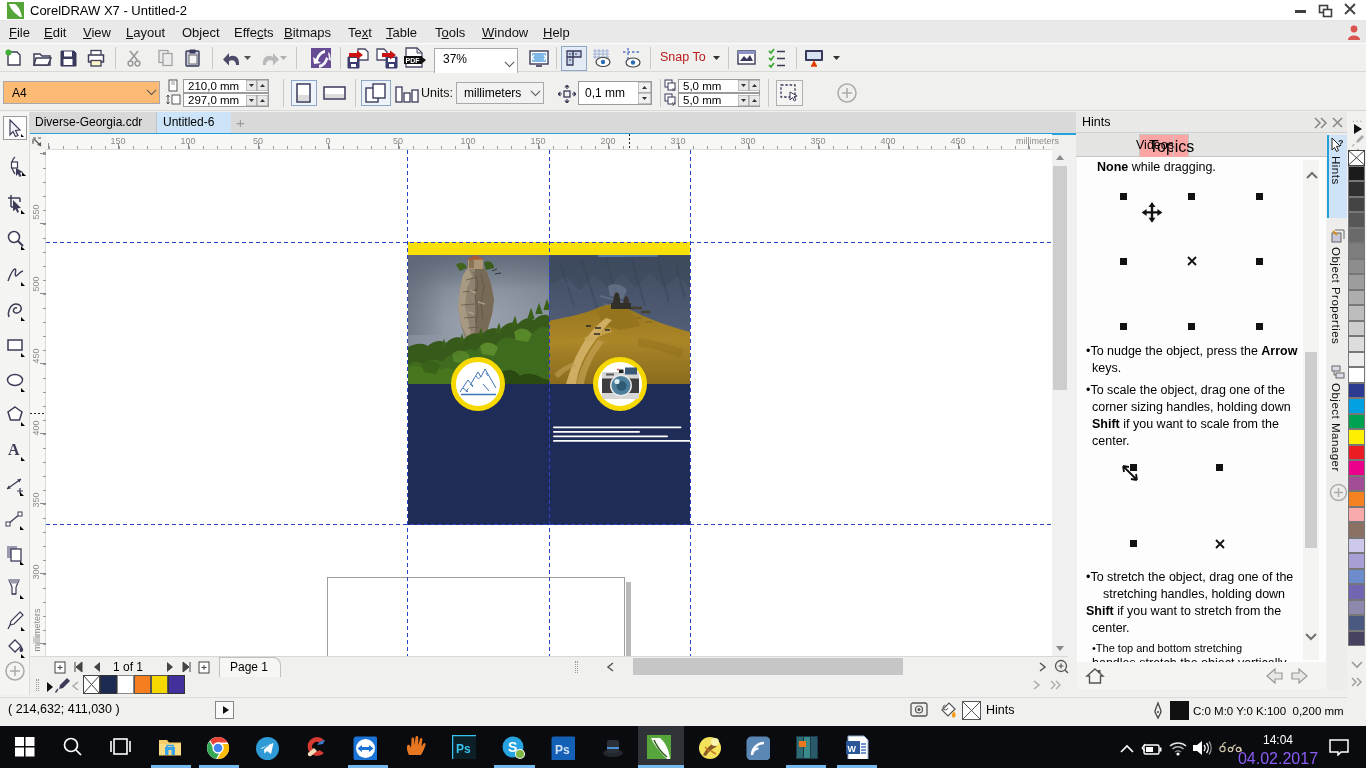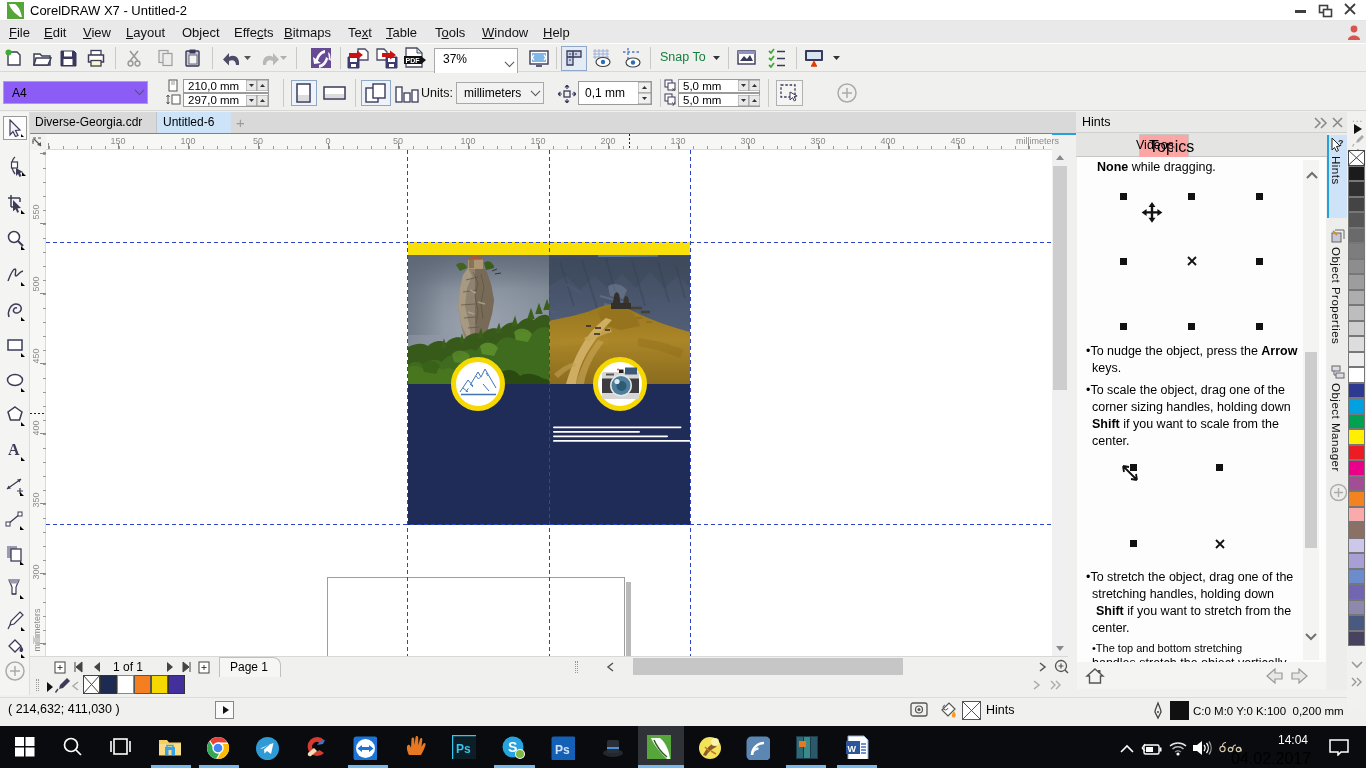--- a/index.html
+++ b/index.html
@@ -200,7 +200,7 @@
       <circle cx="13" cy="16.5" r="2.2" fill="#2a6fb5"></circle>
     </svg>
 <div class="vsep" style="left:650px;top:47px;height:22px"></div>
-<div class="abs" style="left:660px;top:50px;font-size:12.5px;color:#15803d">Snap To</div>
+<div class="abs" style="left:660px;top:50px;font-size:12.5px;color:#b91c1c">Snap To</div>
 <svg class="abs" style="left:712px;top:53px" width="10" height="10">
       <path d="M1,3 l3.5,4 l3.5,-4 z" fill="#333"></path>
     </svg>

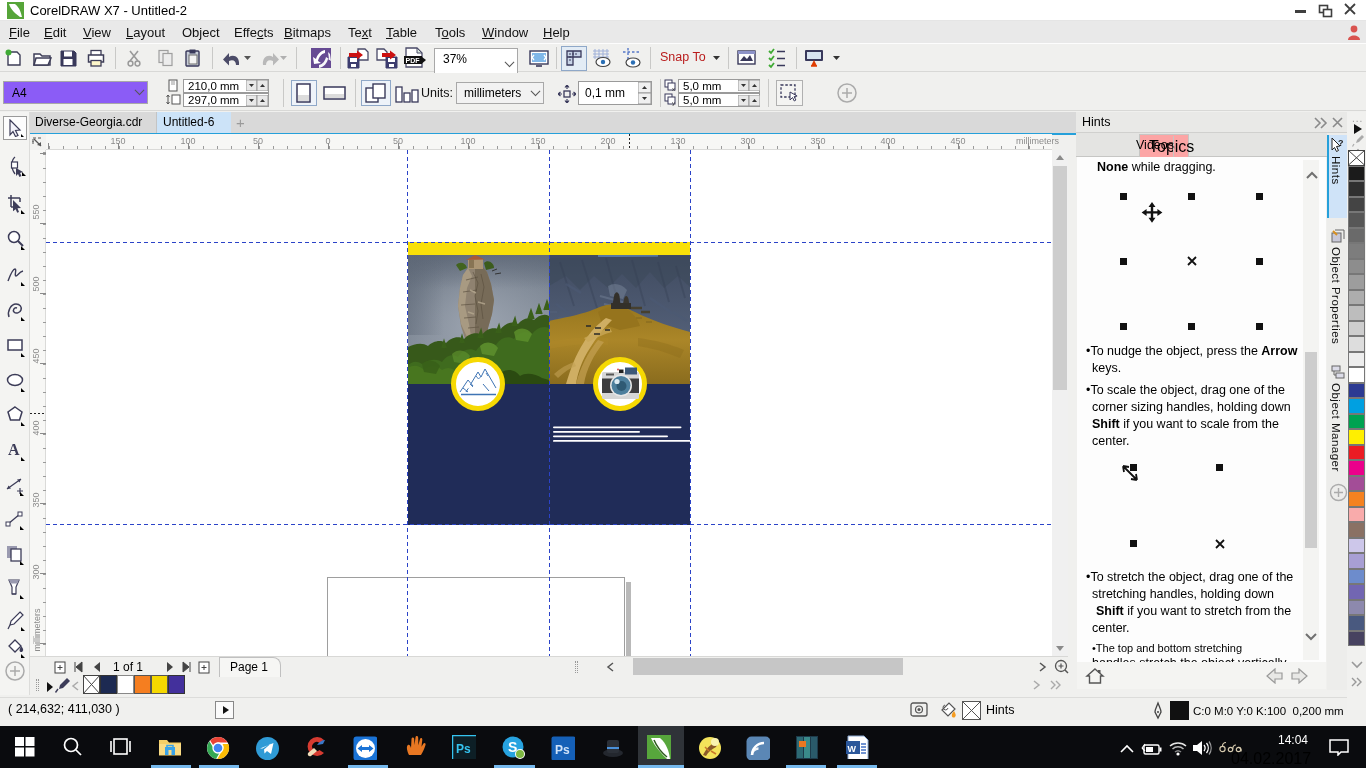--- a/index.html
+++ b/index.html
@@ -232,7 +232,7 @@
 
 <div class="abs" id="propbar"></div>
 <div id="propicons">
-<div class="combo" style="left:3px;top:81px;width:145px;height:23px;padding:4px 0 16px 8px;background:#8b5cf6">A4<span class="arr"></span></div>
+<div class="combo" style="left:3px;top:81px;width:157px;height:23px;padding:4px 0 16px 8px;background:#fdba74">A4<span class="arr"></span></div>
 <svg class="abs" style="left:166px;top:79px" width="15" height="13">
       <rect x="3" y="1" width="8" height="11" fill="#fff" stroke="#555"></rect>
       <path d="M5,3 h4 M5,5 h4" stroke="#999"></path>

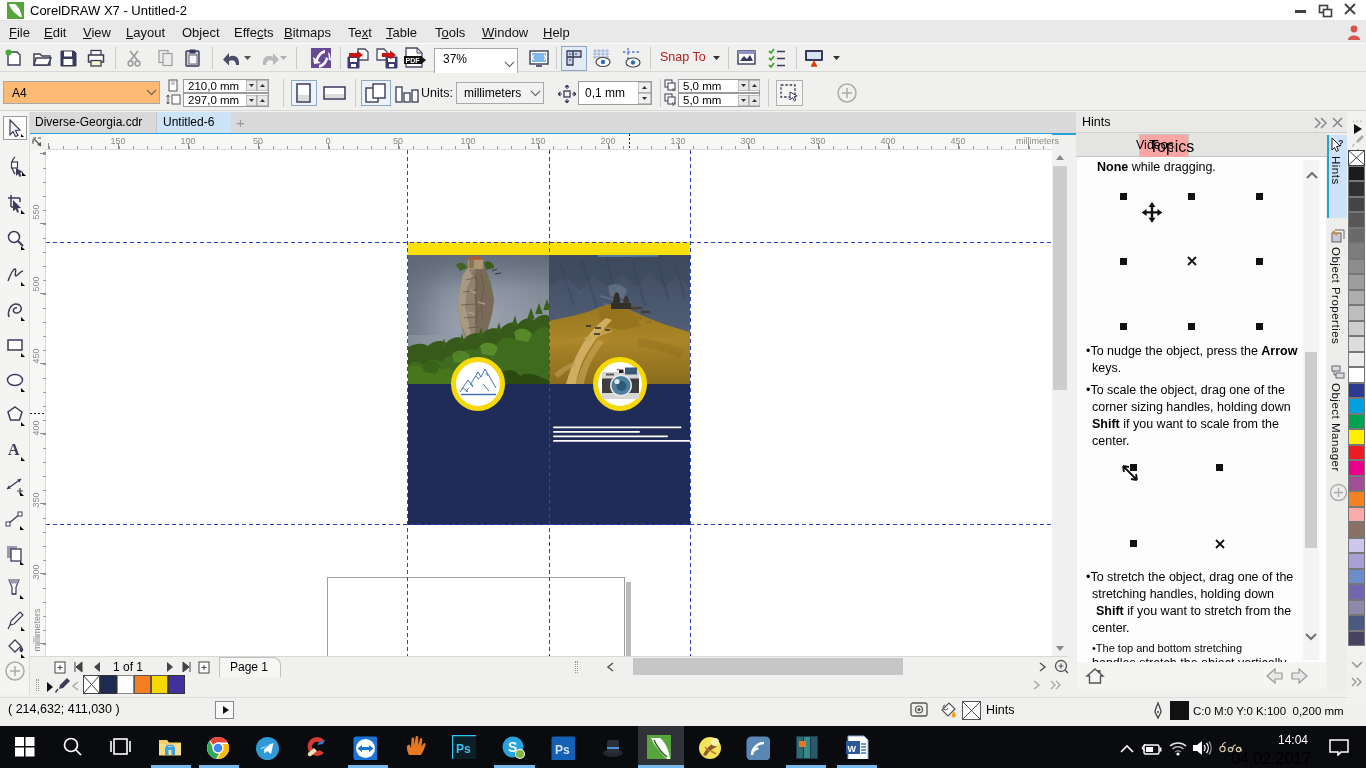--- a/index.html
+++ b/index.html
@@ -432,7 +432,7 @@
 <div class="rulnum" style="left:468px;top:136px;transform:translateX(-50%)">100</div>
 <div class="rulnum" style="left:538px;top:136px;transform:translateX(-50%)">150</div>
 <div class="rulnum" style="left:608px;top:136px;transform:translateX(-50%)">200</div>
-<div class="rulnum" style="left:678px;top:136px;transform:translateX(-50%)">130</div>
+<div class="rulnum" style="left:678px;top:136px;transform:translateX(-50%)">310</div>
 <div class="rulnum" style="left:748px;top:136px;transform:translateX(-50%)">300</div>
 <div class="rulnum" style="left:818px;top:136px;transform:translateX(-50%)">350</div>
 <div class="rulnum" style="left:888px;top:136px;transform:translateX(-50%)">400</div>

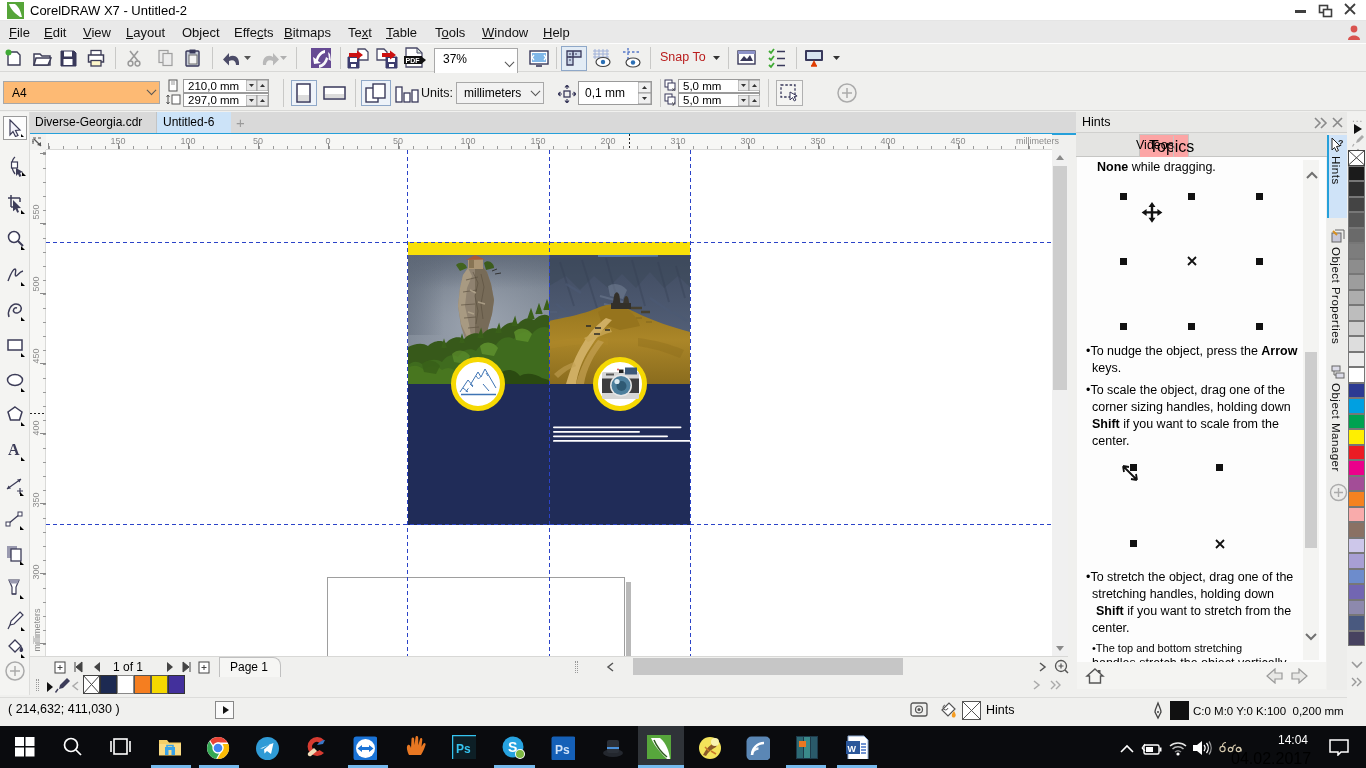--- a/index.html
+++ b/index.html
@@ -742,7 +742,7 @@
     <path d="M97,80 l8,8 M105,80 l-8,8" stroke="#111" stroke-width="1.8"></path>
     <path d="M4,6 l14,14 M4,6 l6,1 M4,6 l1,6 M18,20 l-6,-1 M18,20 l-1,-6" stroke="#111" stroke-width="1.8" fill="none"></path>
   </svg>
-  <div class="abs" style="left:1086px;top:569px;width:240px;font-size:12.5px;color:#000;line-height:17px">•To stretch the object, drag one of the<br><span style="margin-left:6px">stretching handles, holding down</span><br><span style="margin-left:10px"><b>Shift</b> if you want to stretch from the</span><br><span style="margin-left:6px">center.</span></div>
+  <div class="abs" style="left:1086px;top:569px;width:240px;font-size:12.5px;color:#000;line-height:17px">•To stretch the object, drag one of the<br><span style="margin-left:17px">stretching handles, holding down</span><br><span style="margin-left:10px"><b>Shift</b> if you want to stretch from the</span><br><span style="margin-left:6px">center.</span></div>
   <div class="abs" style="left:1092px;top:640px;width:220px;font-size:11px;color:#000;line-height:17px">•The top and bottom stretching</div>
   <div class="abs" style="left:1092px;top:656px;width:220px;height:6px;overflow:hidden;font-size:12.5px;color:#000">handles stretch the object vertically</div>
 

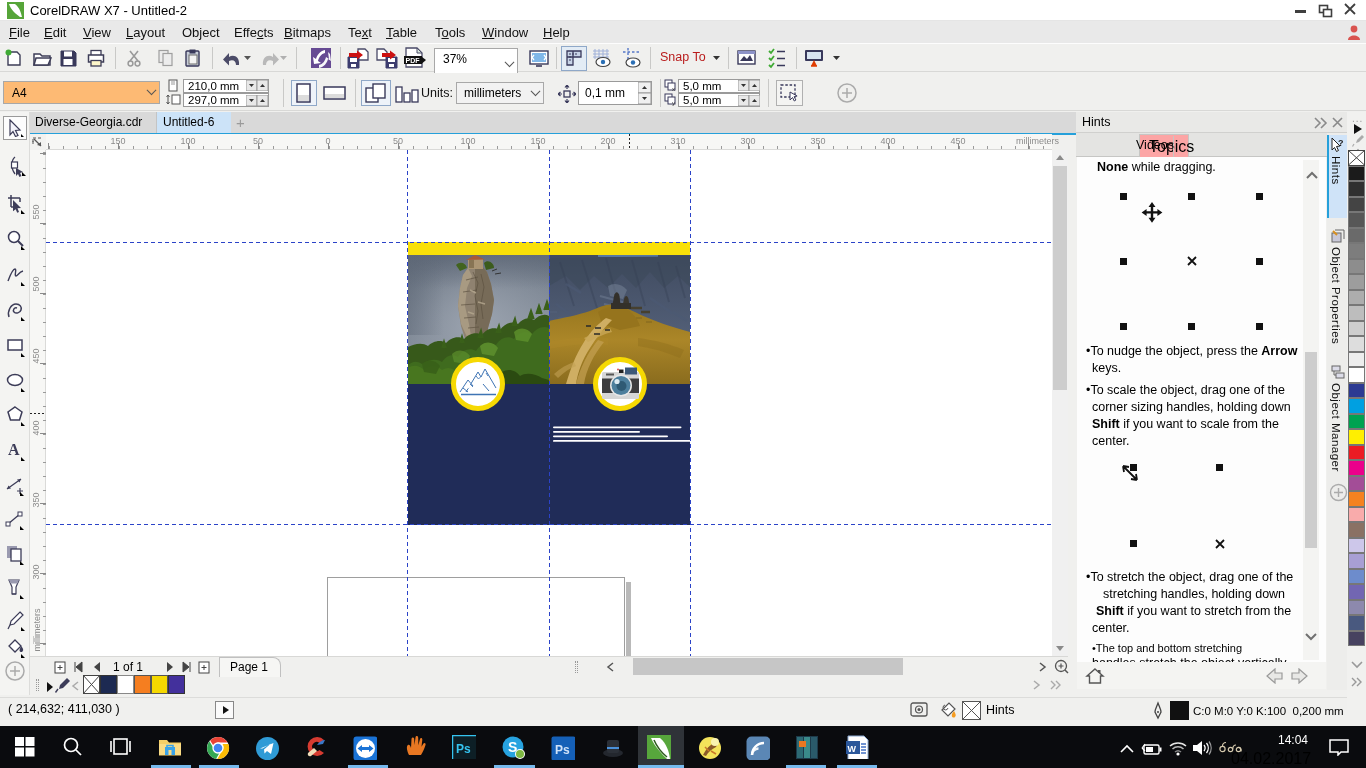--- a/index.html
+++ b/index.html
@@ -742,7 +742,7 @@
     <path d="M97,80 l8,8 M105,80 l-8,8" stroke="#111" stroke-width="1.8"></path>
     <path d="M4,6 l14,14 M4,6 l6,1 M4,6 l1,6 M18,20 l-6,-1 M18,20 l-1,-6" stroke="#111" stroke-width="1.8" fill="none"></path>
   </svg>
-  <div class="abs" style="left:1086px;top:569px;width:240px;font-size:12.5px;color:#000;line-height:17px">•To stretch the object, drag one of the<br><span style="margin-left:17px">stretching handles, holding down</span><br><span style="margin-left:10px"><b>Shift</b> if you want to stretch from the</span><br><span style="margin-left:6px">center.</span></div>
+  <div class="abs" style="left:1086px;top:569px;width:240px;font-size:12.5px;color:#000;line-height:17px">•To stretch the object, drag one of the<br><span style="margin-left:17px">stretching handles, holding down</span><br><span style="margin-left:0"><b>Shift</b> if you want to stretch from the</span><br><span style="margin-left:6px">center.</span></div>
   <div class="abs" style="left:1092px;top:640px;width:220px;font-size:11px;color:#000;line-height:17px">•The top and bottom stretching</div>
   <div class="abs" style="left:1092px;top:656px;width:220px;height:6px;overflow:hidden;font-size:12.5px;color:#000">handles stretch the object vertically</div>
 

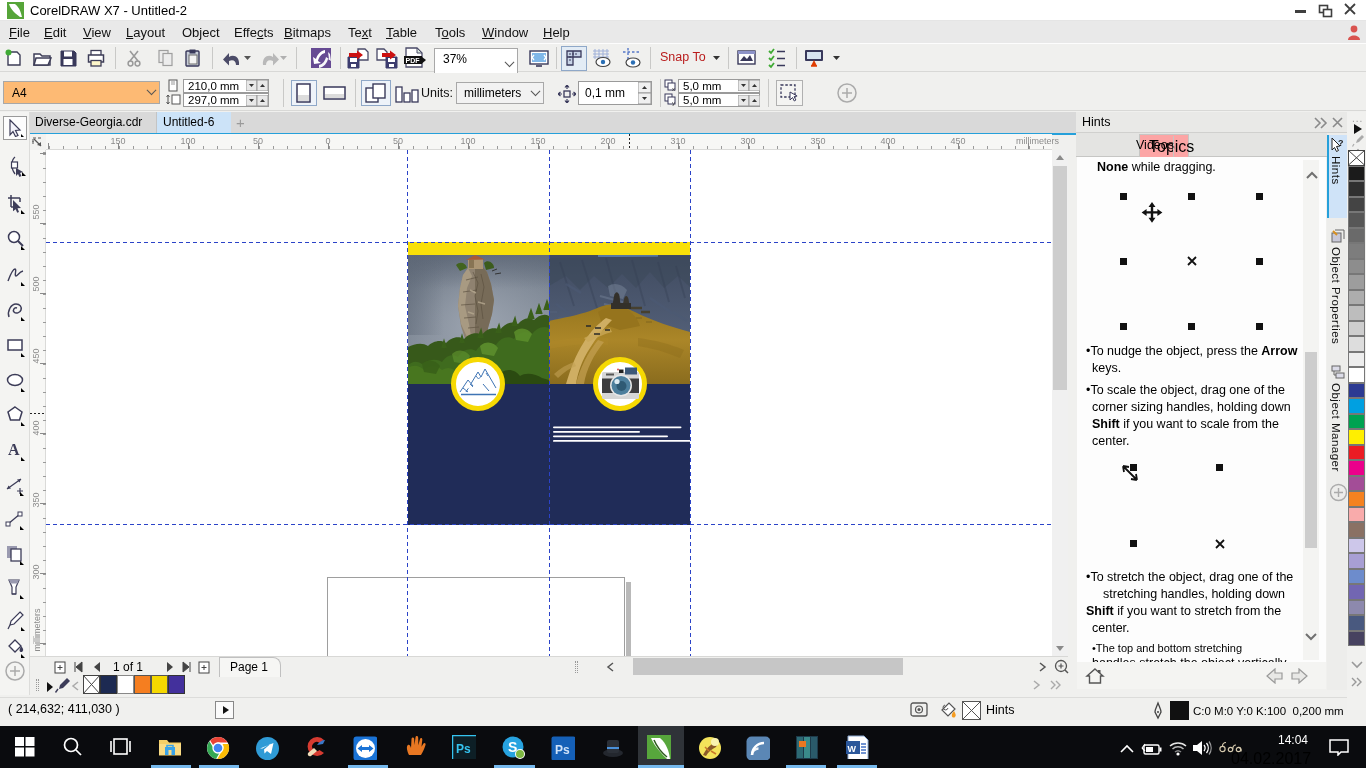--- a/index.html
+++ b/index.html
@@ -1007,7 +1007,7 @@
         <path d="M20.5,6.3 C22.5,6.3 23.5,8 23,10.5"></path>
       </g>
     </svg>
-<div class="abs" style="left:1248px;top:733px;width:60px;text-align:right;font-size:12px;color:#fff">14:04</div>
+<div class="abs" style="left:1248px;top:733px;width:60px;text-align:center;font-size:12px;color:#fff">14:04</div>
 <div class="abs" style="left:1231px;top:750px;width:94px;font-size:16px;color:#000000">04.02.2017</div>
 <svg class="abs" style="left:1328px;top:738px" width="22" height="18">
       <path d="M2,2 h18 v12 h-7 l-3,3 v-3 h-8 z" fill="none" stroke="#fff" stroke-width="1.5"></path>

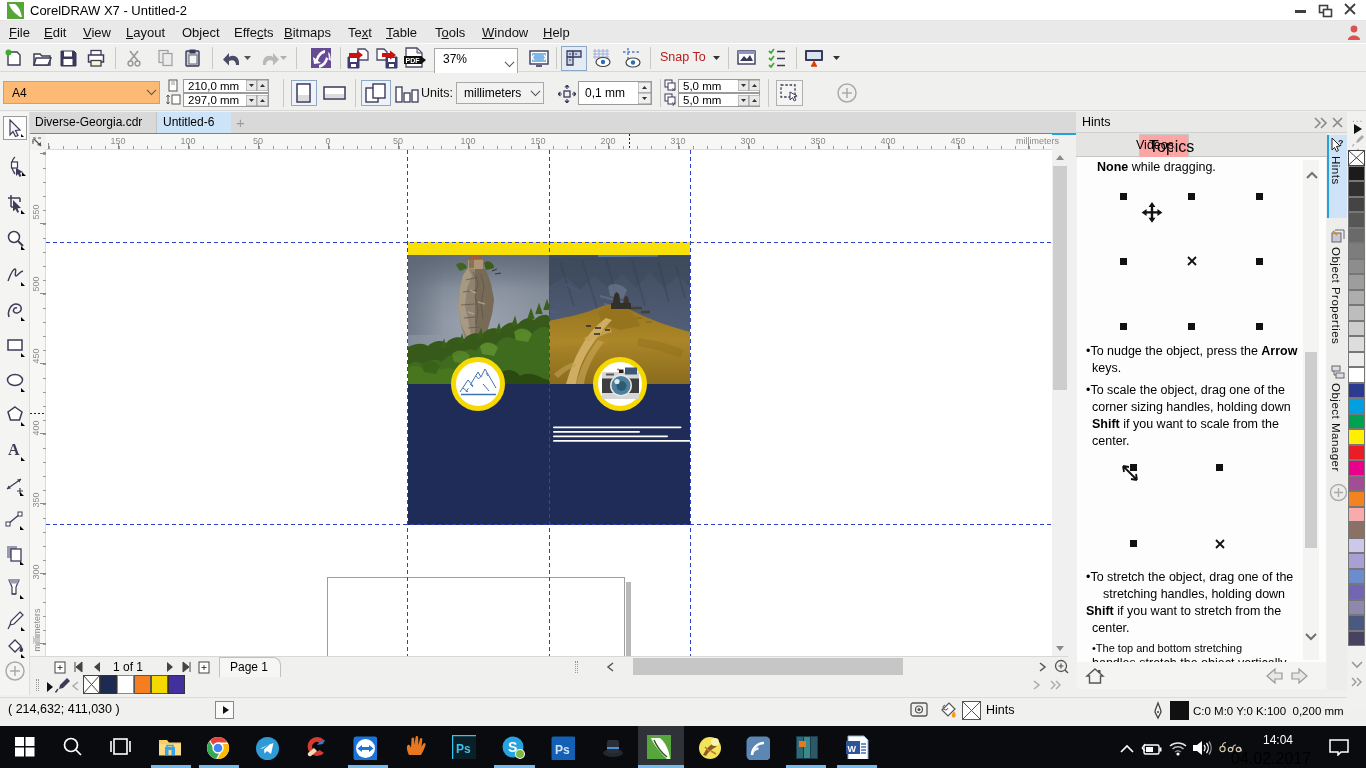--- a/index.html
+++ b/index.html
@@ -1008,7 +1008,7 @@
       </g>
     </svg>
 <div class="abs" style="left:1248px;top:733px;width:60px;text-align:center;font-size:12px;color:#fff">14:04</div>
-<div class="abs" style="left:1231px;top:750px;width:94px;font-size:16px;color:#000000">04.02.2017</div>
+<div class="abs" style="left:1231px;top:750px;width:94px;text-align:center;font-size:16px;color:#8b5cf6">04.02.2017</div>
 <svg class="abs" style="left:1328px;top:738px" width="22" height="18">
       <path d="M2,2 h18 v12 h-7 l-3,3 v-3 h-8 z" fill="none" stroke="#fff" stroke-width="1.5"></path>
     </svg>

